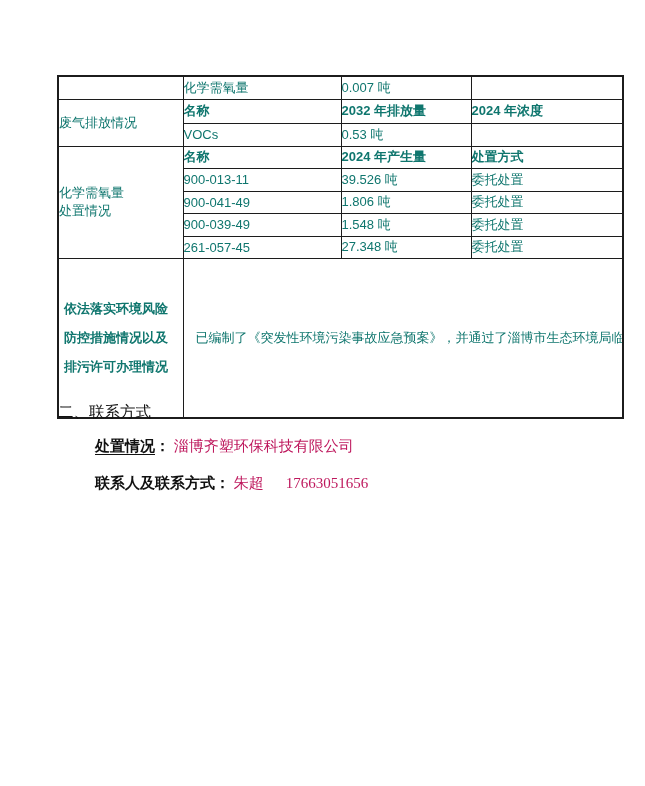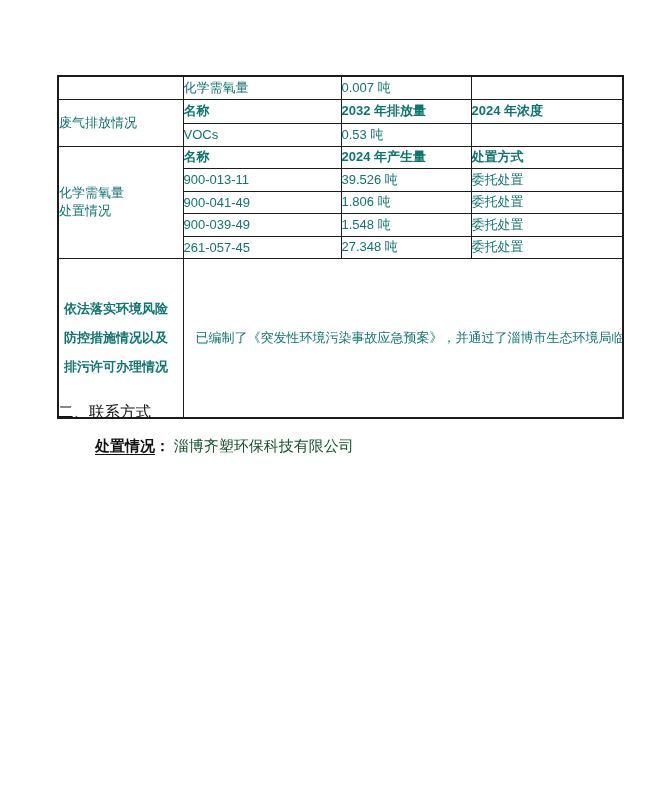--- a/index.html
+++ b/index.html
@@ -55,7 +55,7 @@
   .cline { height:20px; margin-bottom:17px; white-space:nowrap; font-size:15px; }
   .clabel { font-weight:bold; color:#111111; }
   .clabel.u { text-decoration:underline; text-underline-offset:3px; }
-  .cvalue { color:#14532d;text-align:right; }
+  .cvalue { color:#be185d;text-align:right; }
   .phone  { margin-left:22px; }
 </style>
 </head>

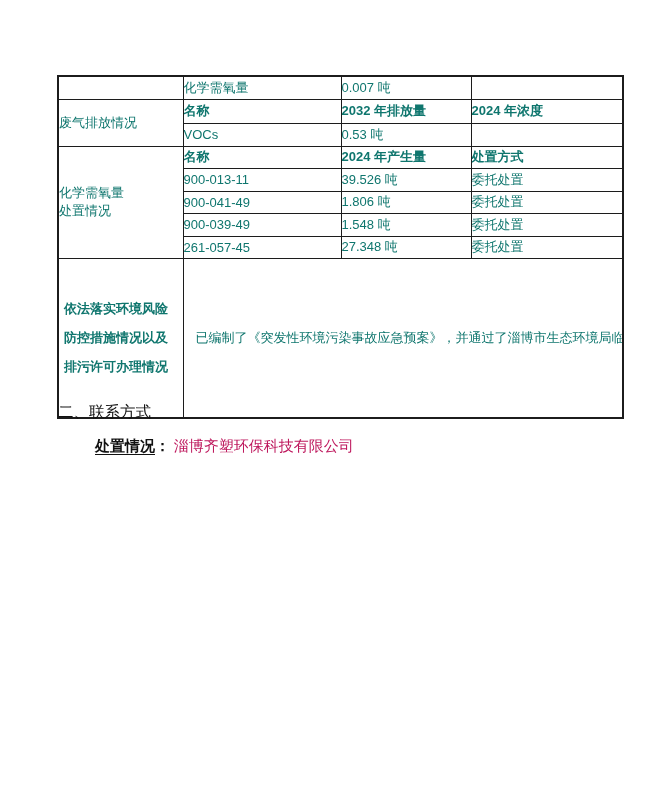--- a/index.html
+++ b/index.html
@@ -138,6 +138,10 @@
       <span class="clabel u">处置情况</span><span class="clabel">：</span>
       <span class="cvalue">淄博齐塑环保科技有限公司</span>
     </div>
+    <div class="cline">
+      <span class="clabel">联系人及联系方式</span><span class="clabel">：</span>
+      <span class="cvalue">朱超</span><span class="cvalue phone">17663051656</span>
+    </div>
   </div>
 
 </div>

